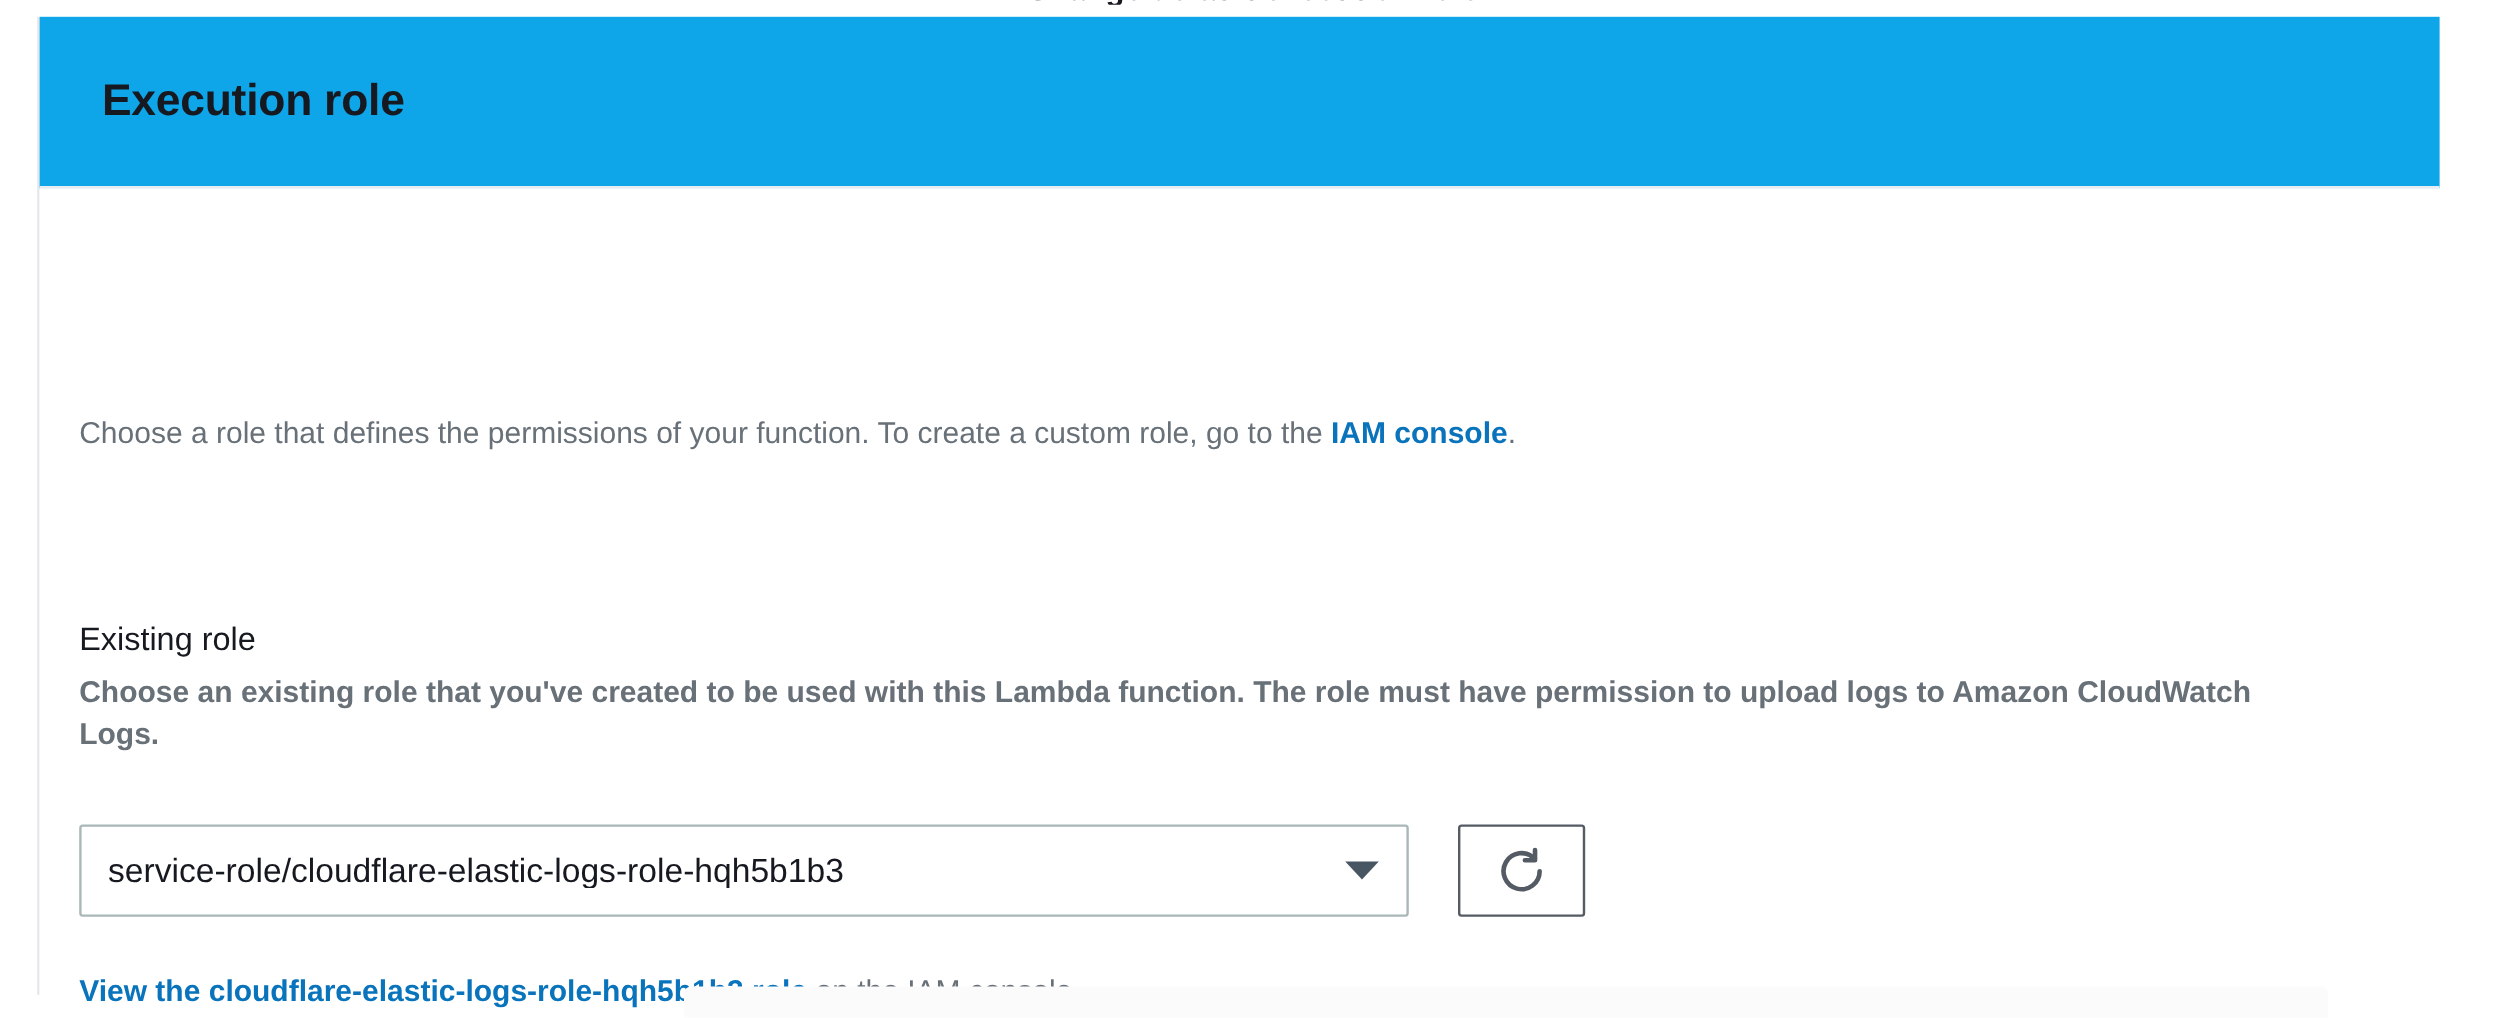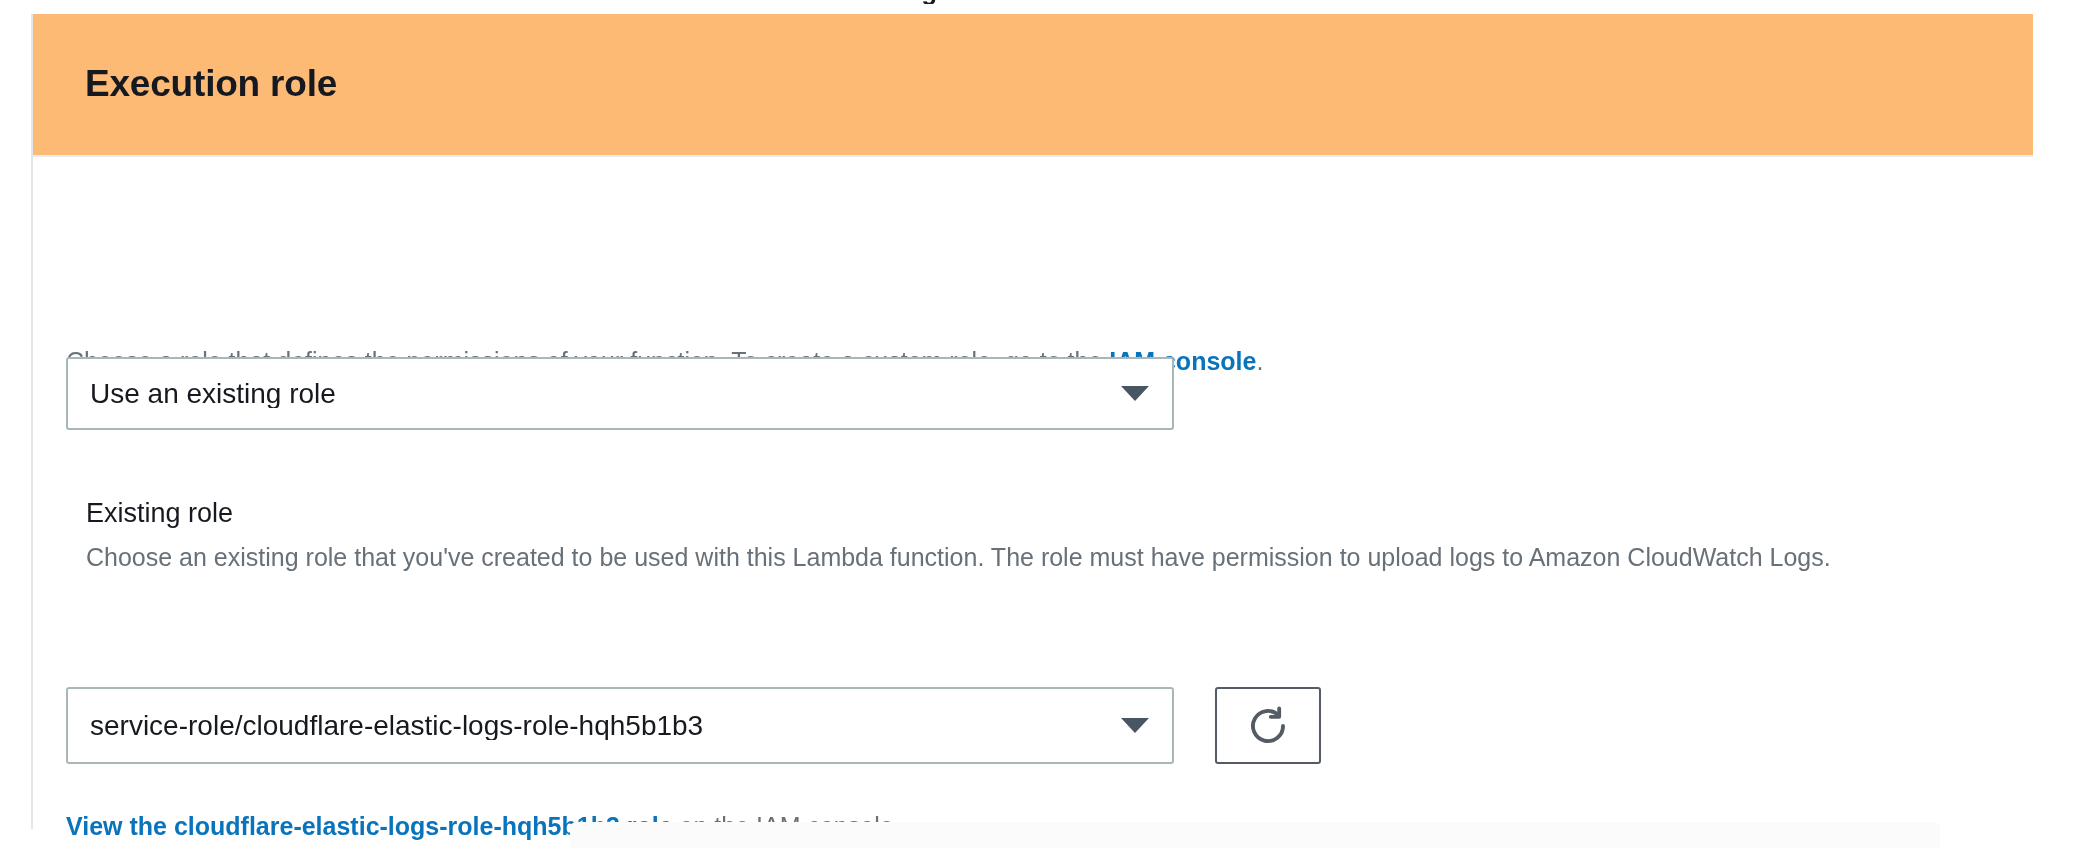--- a/index.html
+++ b/index.html
@@ -52,7 +52,7 @@
 
   .card-header {
     height: 143px;
-    background: #fdba74;
+    background: #0ea5e9;
     border-bottom: 2px solid #eaedf0;
     box-sizing: border-box;
     display: flex;

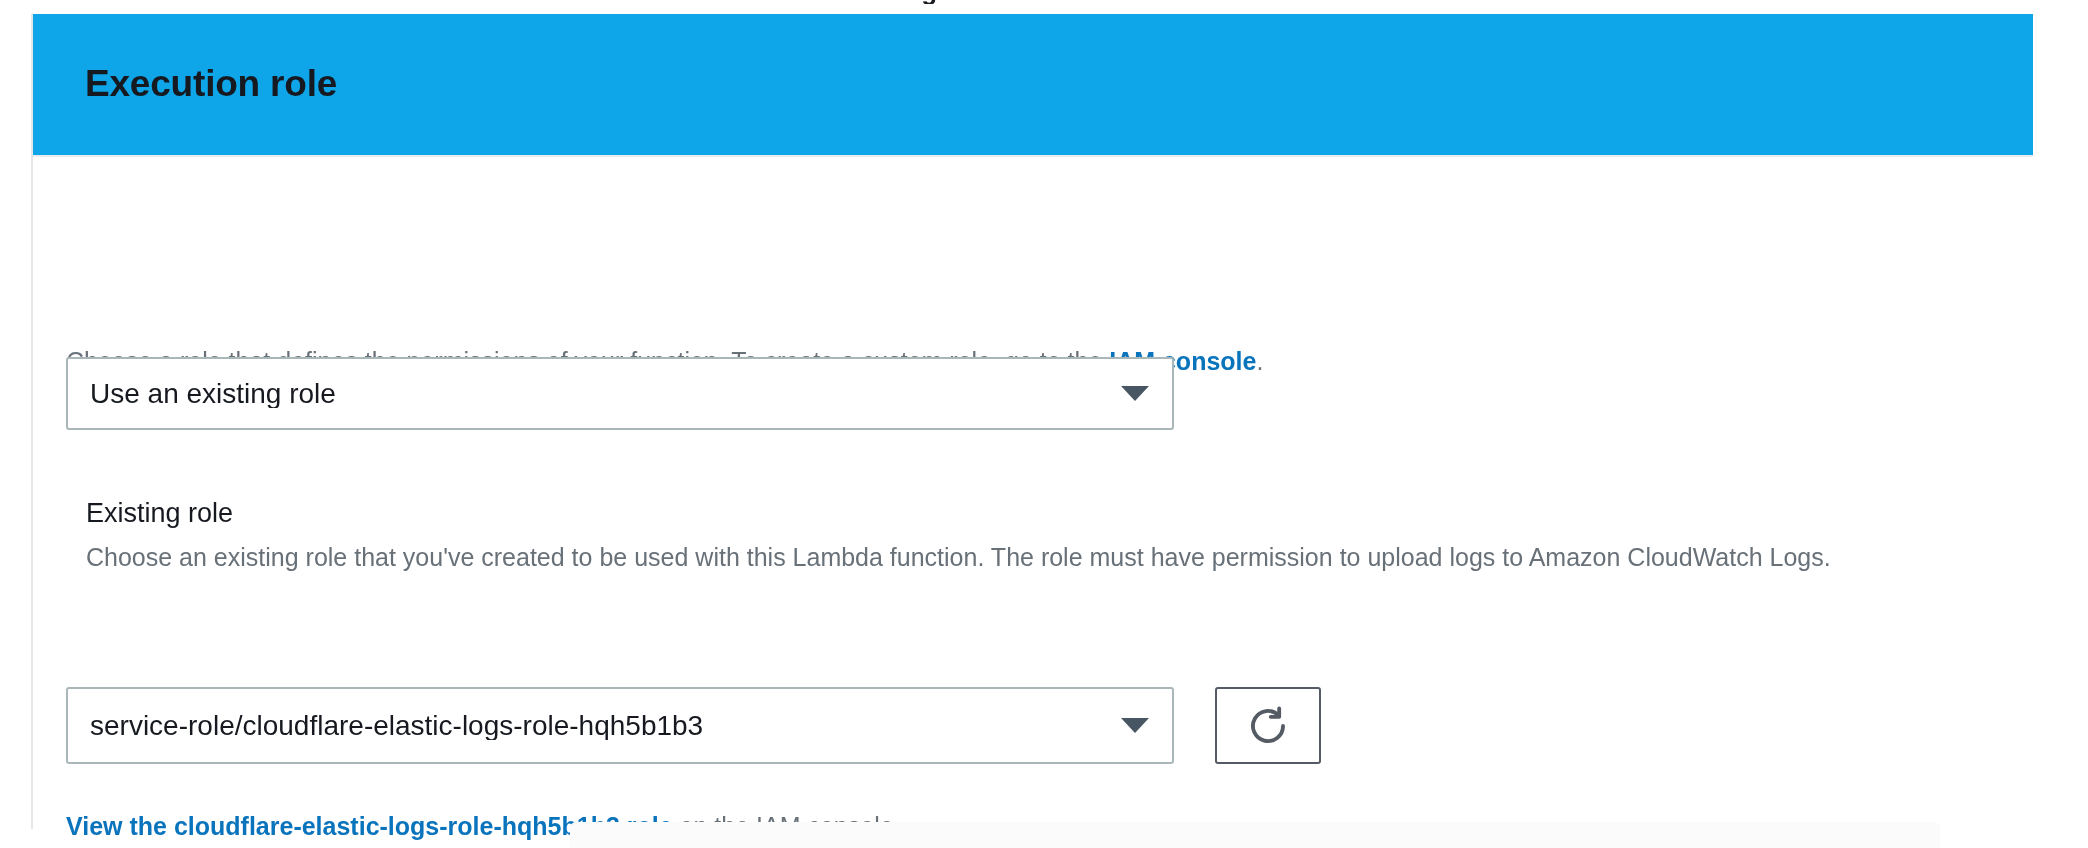--- a/index.html
+++ b/index.html
@@ -226,12 +226,6 @@
 
       <p class="help-text row-role-help"><span>Choose a role that defines the permissions of your function. To create a custom role, go to the </span><a class="link">IAM console</a><span>.</span></p>
 
-      <div class="select" id="role-mode-select">
-        <span class="select-value">Use an existing role</span>
-        <span class="select-caret">
-          <span class="caret-glyph"></span>
-        </span>
-      </div>
 
       <div class="existing-block">
         <div class="field-label">Existing role</div>

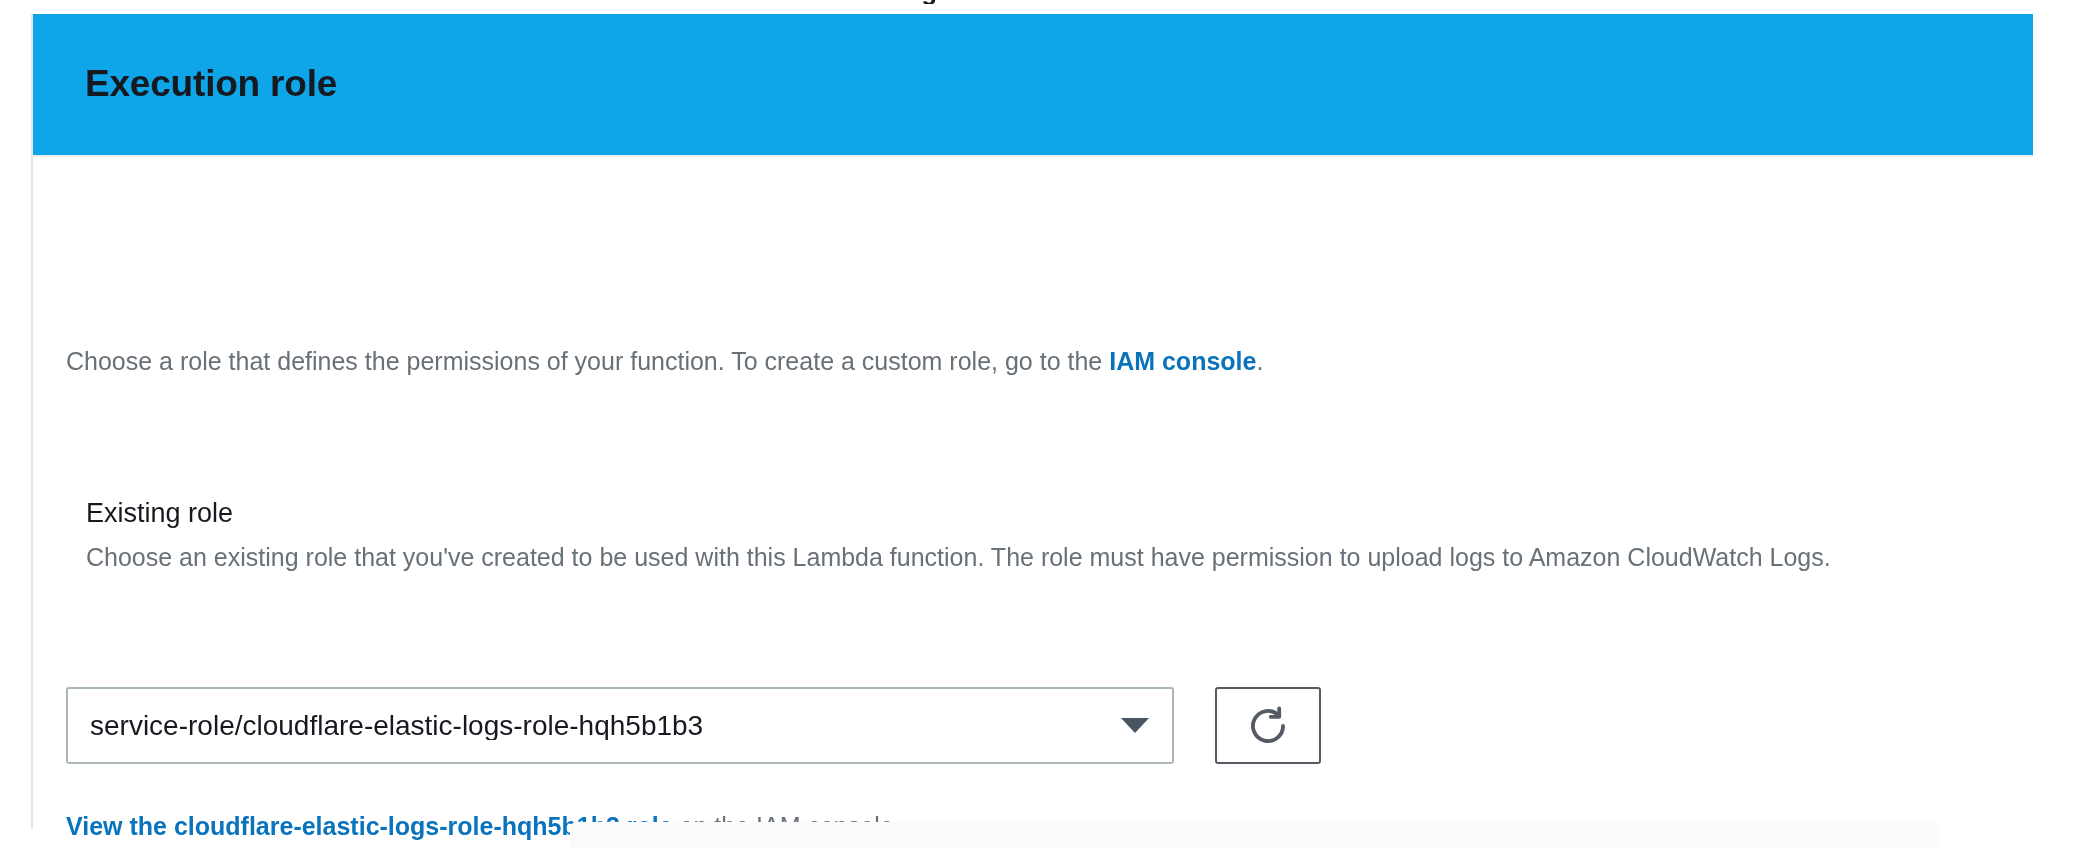--- a/index.html
+++ b/index.html
@@ -159,9 +159,8 @@
   .existing-block {
     position: absolute;
     left: 33px;
-    top: 340px;
+    top: 360px;
     width: 1850px;
-    margin-left: 20px;
   }
   .existing-help {
     margin-top: 9px;

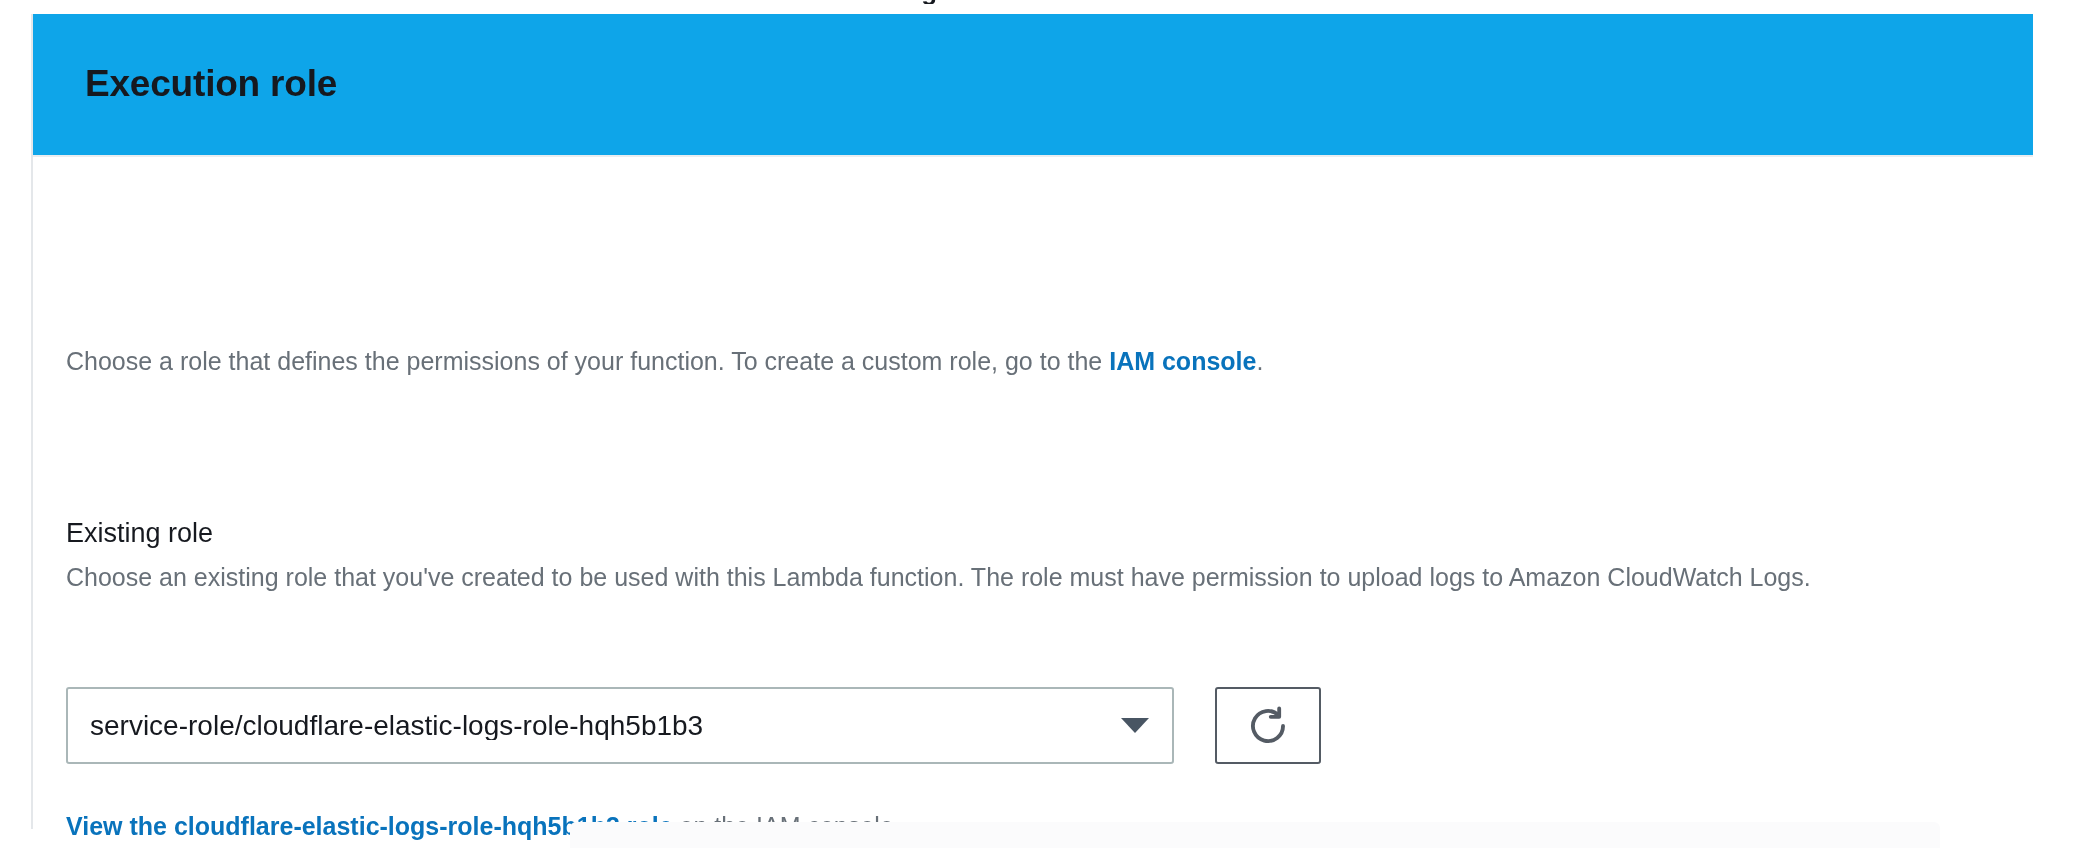--- a/index.html
+++ b/index.html
@@ -165,6 +165,7 @@
   .existing-help {
     margin-top: 9px;
     max-width: 1850px;
+    font-weight: bold;
   }
 
   

